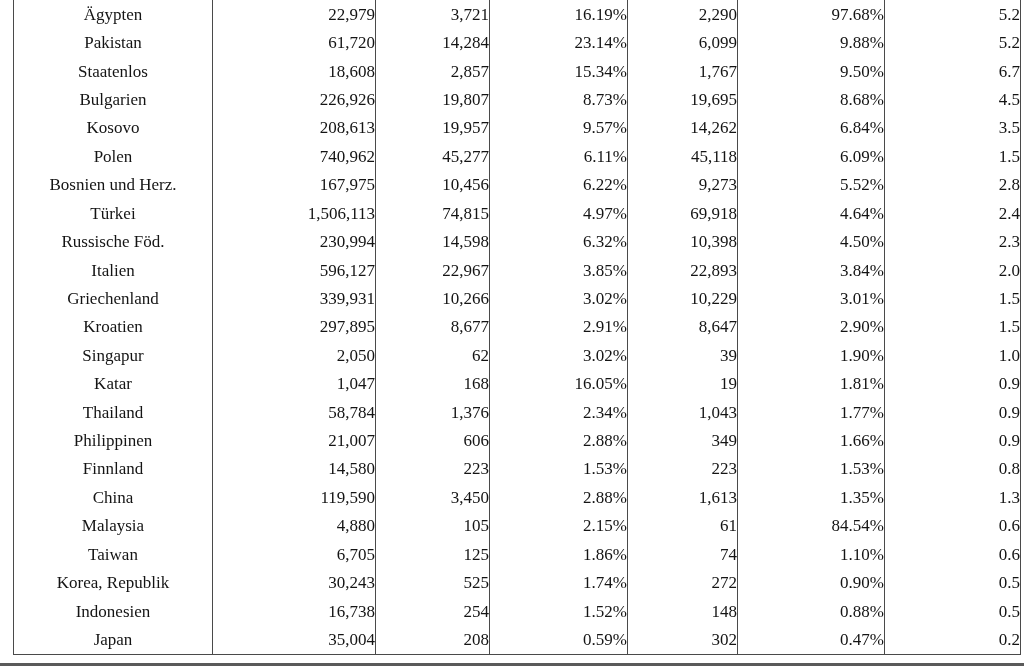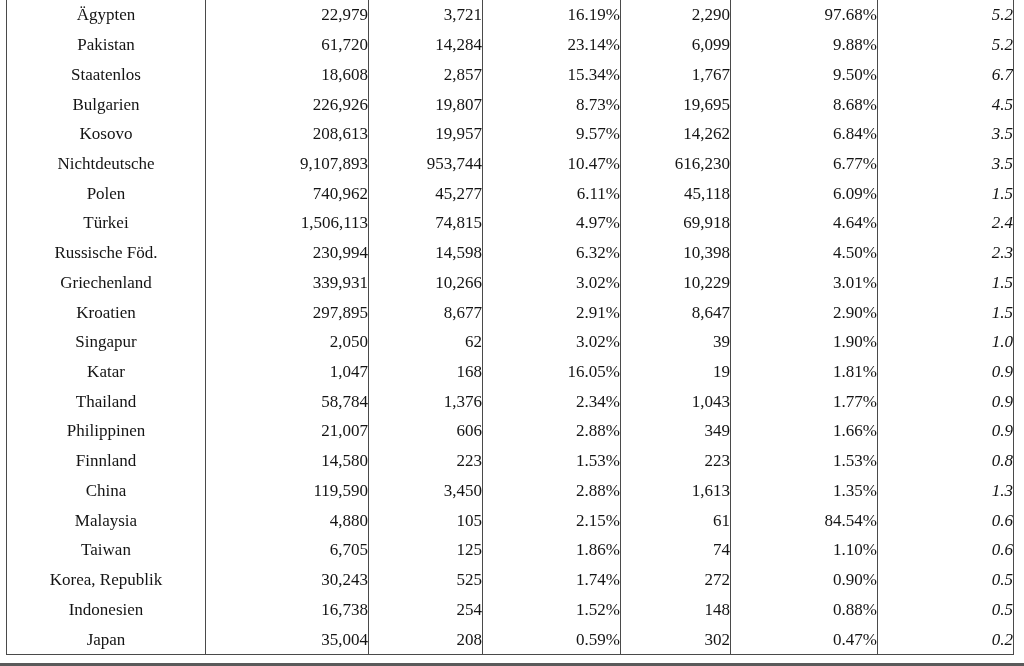--- a/index.html
+++ b/index.html
@@ -14,7 +14,7 @@
     font-family:"Liberation Serif", serif;
   }
   .stat-table{
-    position:absolute;left:6px;top:0;
+    position:absolute;left:13px;top:0;
     width:1007px;height:655px;
     border-collapse:collapse;table-layout:fixed;
     border-left:1px solid var(--rule);

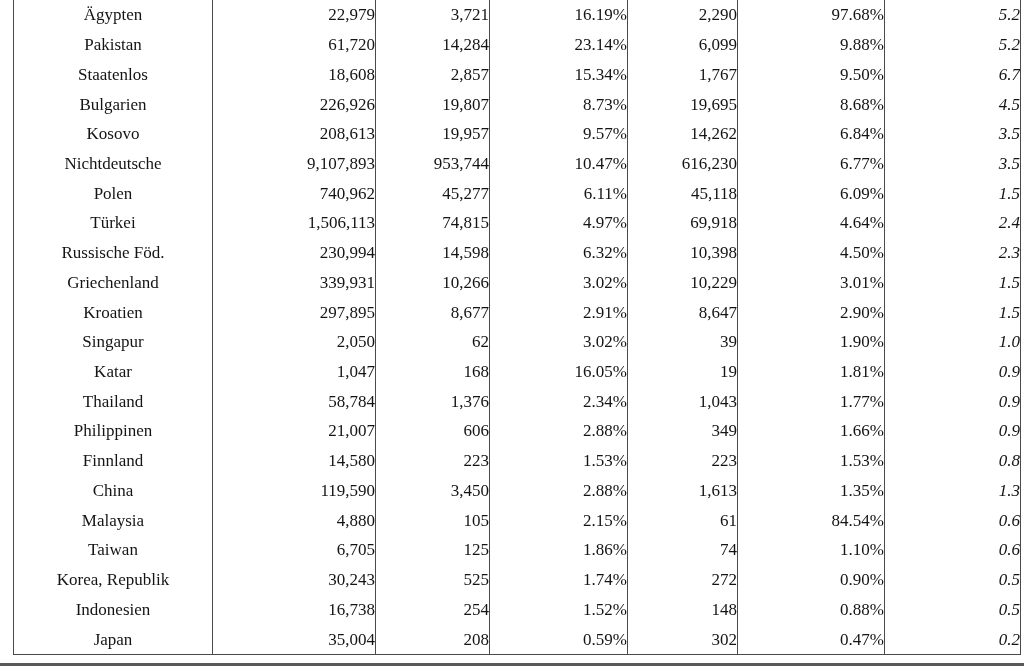--- a/index.html
+++ b/index.html
@@ -27,7 +27,7 @@
     padding:0;height:25px;line-height:25px;
     white-space:nowrap;overflow:hidden;
   }
-  .stat-table td:last-child{border-right:none;font-style:italic;}
+  .stat-table td:last-child{border-right:none;}
   .col-name{text-align:center;}
   .col-num{text-align:right;padding-right:14px;}
   .bottom-rule{

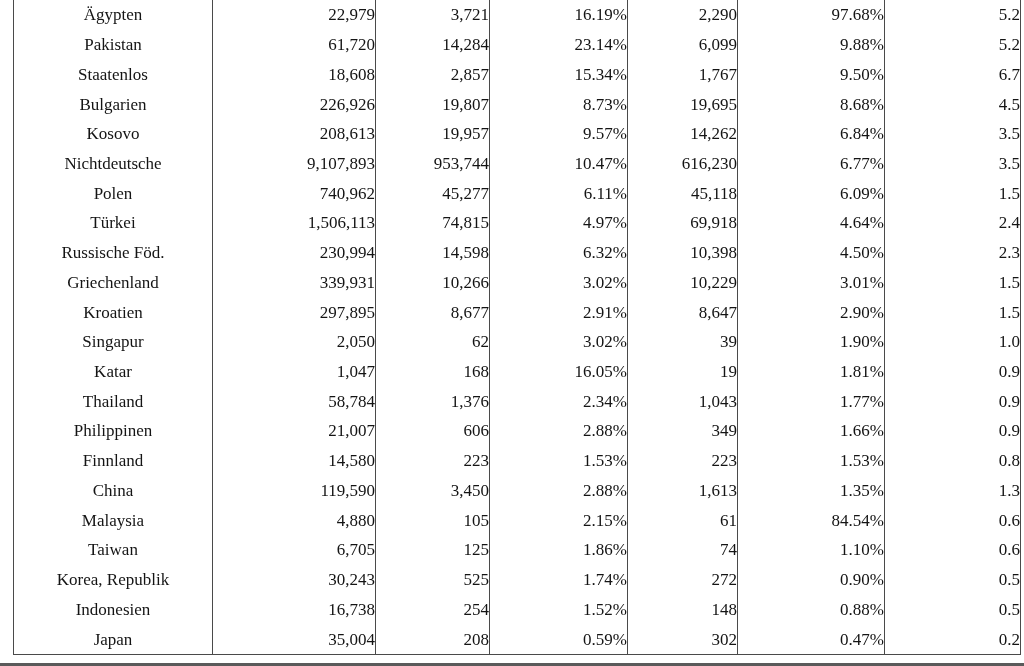--- a/index.html
+++ b/index.html
@@ -95,15 +95,6 @@
         <td class="col-num">3.5</td>
       </tr>
       <tr>
-        <td class="col-name">Nichtdeutsche</td>
-        <td class="col-num">9,107,893</td>
-        <td class="col-num">953,744</td>
-        <td class="col-num">10.47%</td>
-        <td class="col-num">616,230</td>
-        <td class="col-num">6.77%</td>
-        <td class="col-num">3.5</td>
-      </tr>
-      <tr>
         <td class="col-name">Polen</td>
         <td class="col-num">740,962</td>
         <td class="col-num">45,277</td>

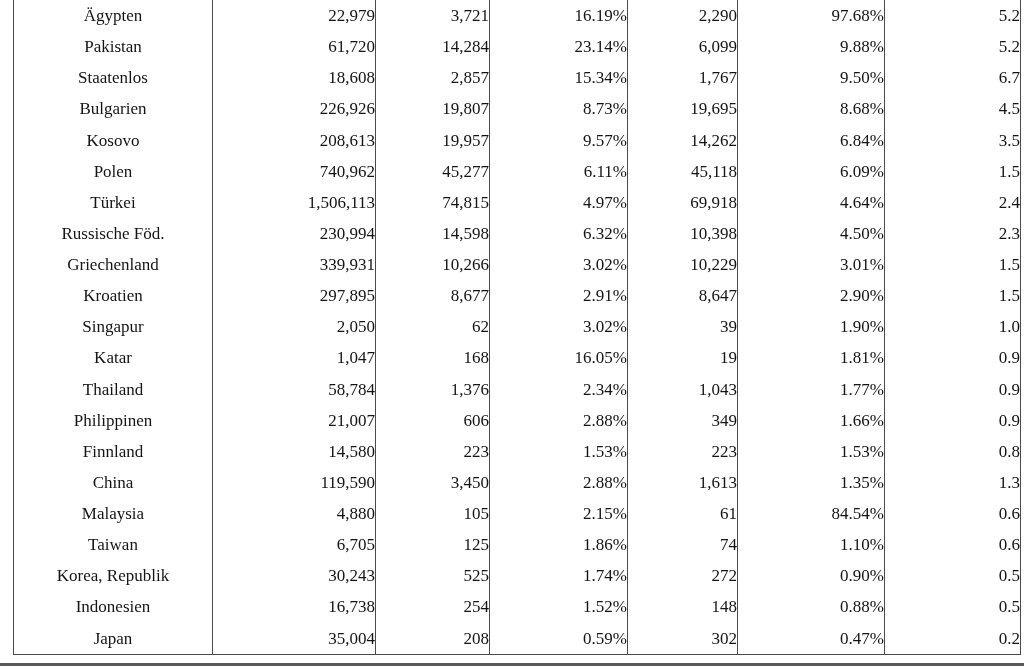--- a/index.html
+++ b/index.html
@@ -104,6 +104,15 @@
         <td class="col-num">1.5</td>
       </tr>
       <tr>
+        <td class="col-name">Bosnien und Herz.</td>
+        <td class="col-num">167,975</td>
+        <td class="col-num">10,456</td>
+        <td class="col-num">6.22%</td>
+        <td class="col-num">9,273</td>
+        <td class="col-num">5.52%</td>
+        <td class="col-num">2.8</td>
+      </tr>
+      <tr>
         <td class="col-name">Türkei</td>
         <td class="col-num">1,506,113</td>
         <td class="col-num">74,815</td>

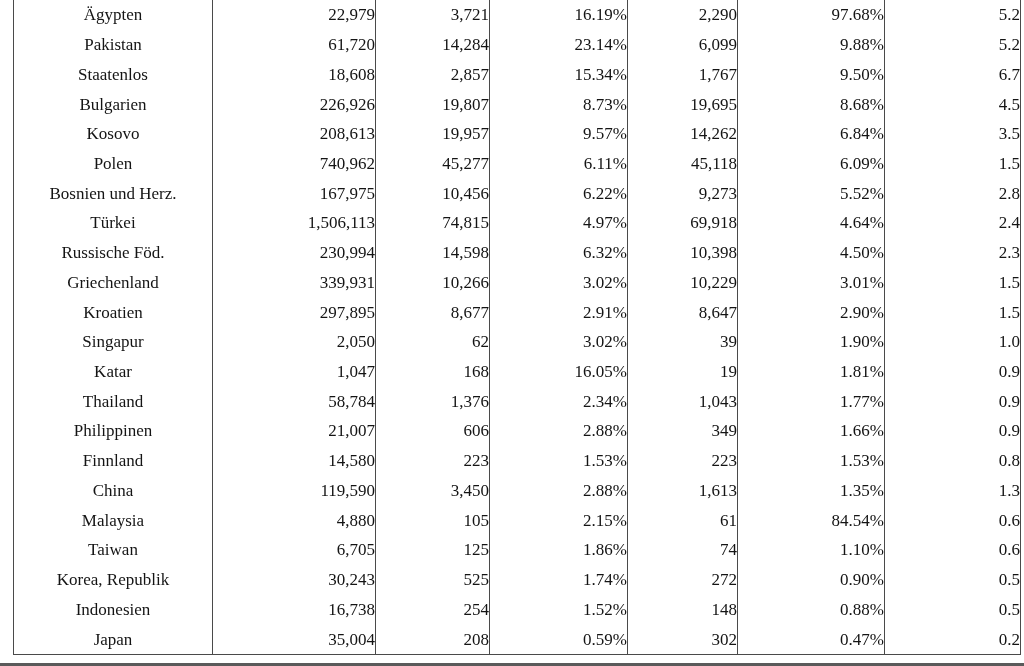--- a/index.html
+++ b/index.html
@@ -131,6 +131,15 @@
         <td class="col-num">2.3</td>
       </tr>
       <tr>
+        <td class="col-name">Italien</td>
+        <td class="col-num">596,127</td>
+        <td class="col-num">22,967</td>
+        <td class="col-num">3.85%</td>
+        <td class="col-num">22,893</td>
+        <td class="col-num">3.84%</td>
+        <td class="col-num">2.0</td>
+      </tr>
+      <tr>
         <td class="col-name">Griechenland</td>
         <td class="col-num">339,931</td>
         <td class="col-num">10,266</td>

